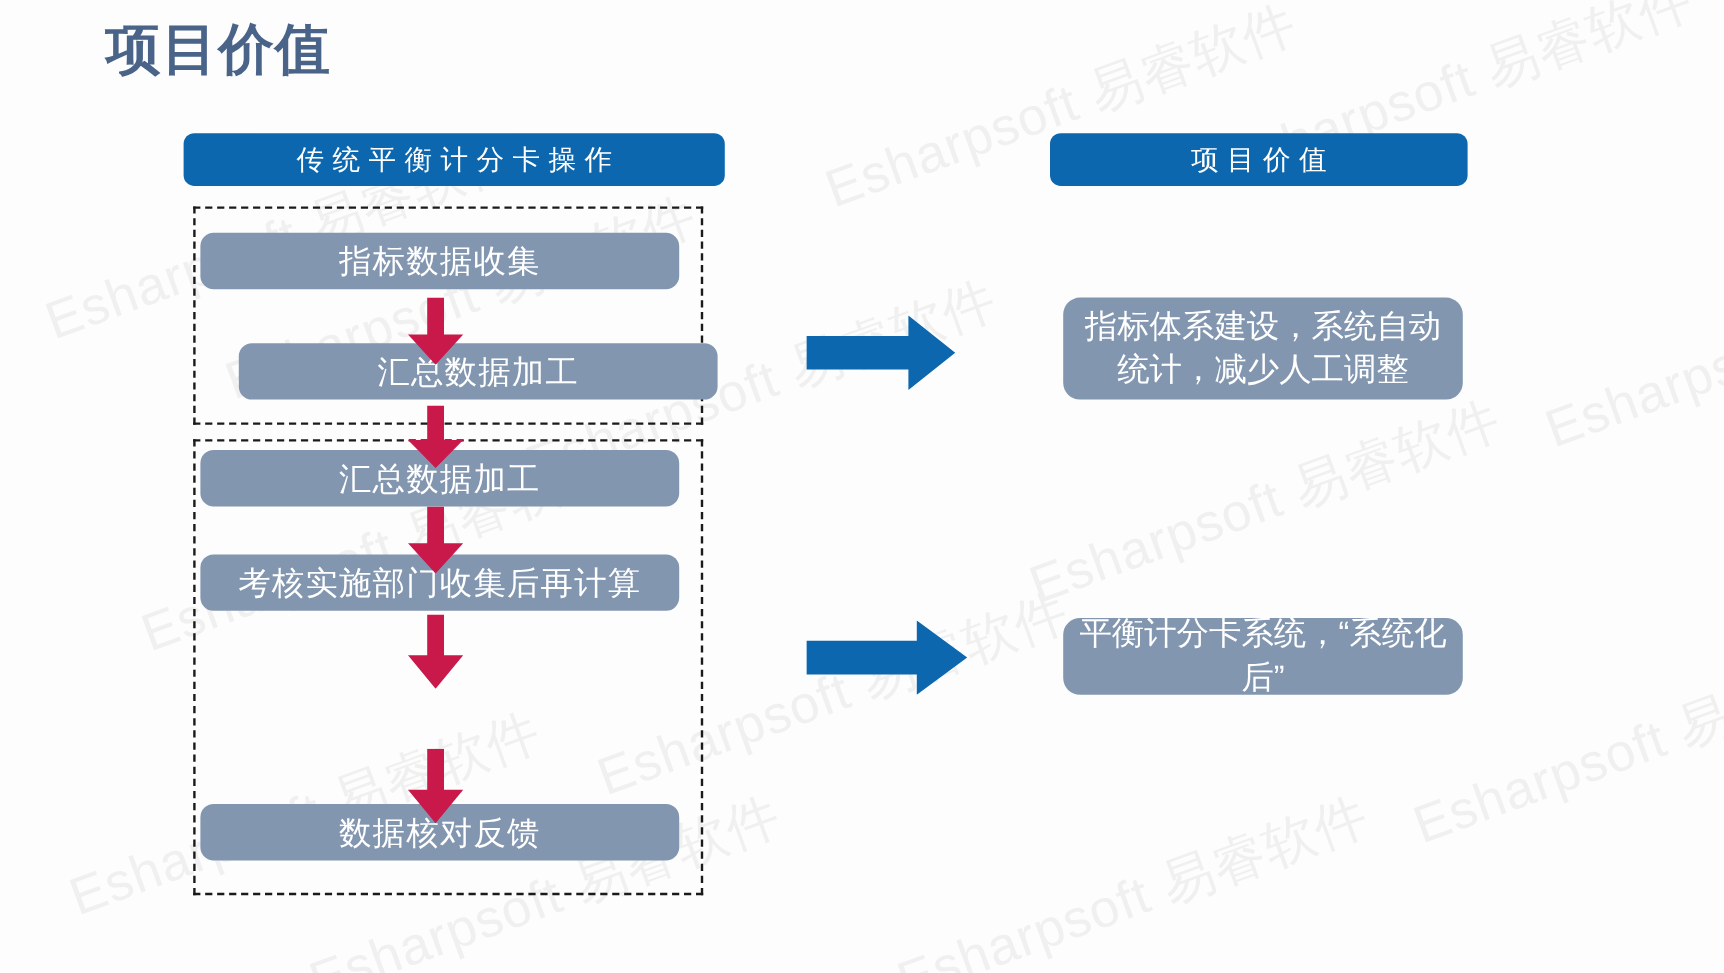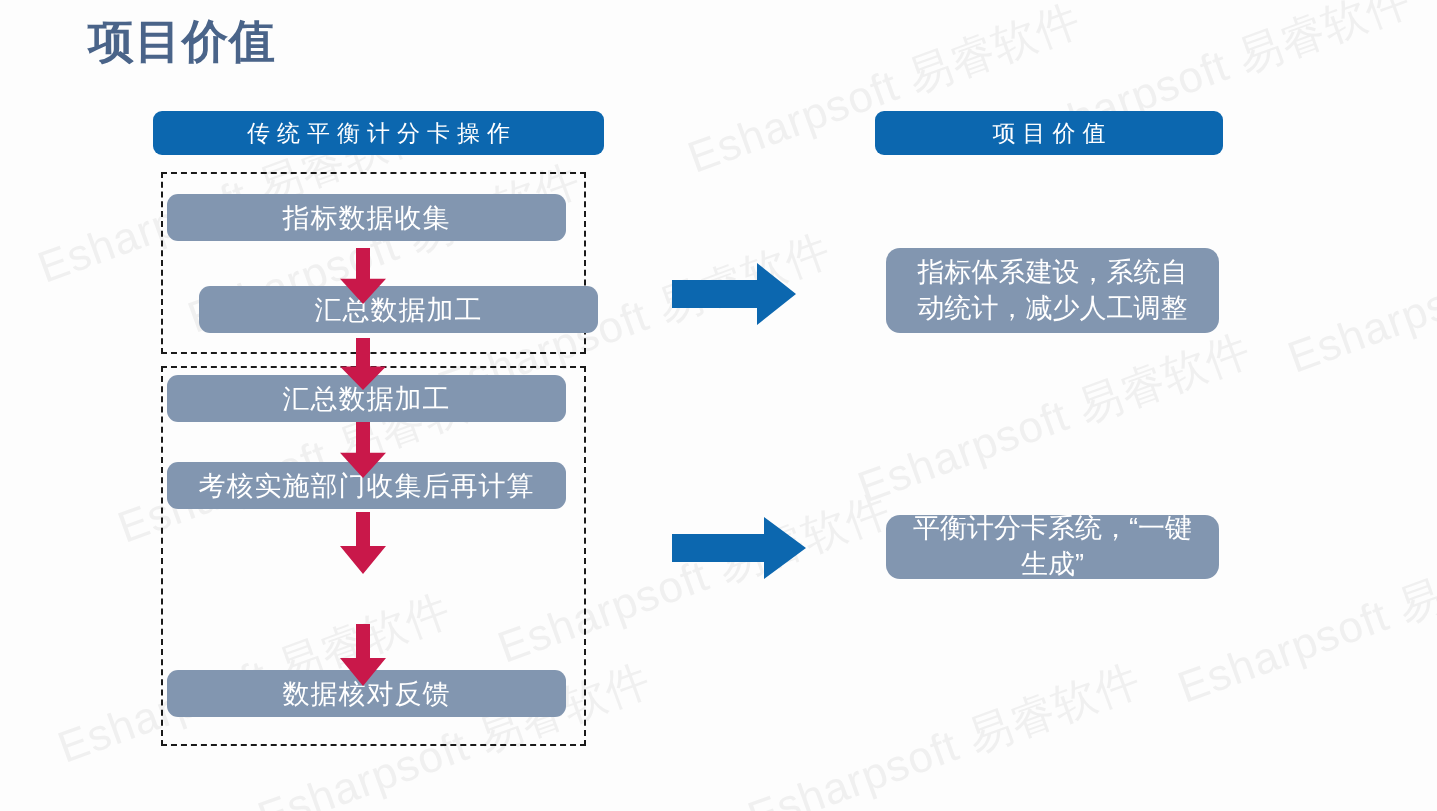--- a/index.html
+++ b/index.html
@@ -137,7 +137,7 @@
     text-align: center;
     font-size: 27px;
     line-height: 1.32;
-    padding: 6px 26px;
+    padding: 6px 13px;
     box-sizing: border-box;
     z-index: 4;
   }

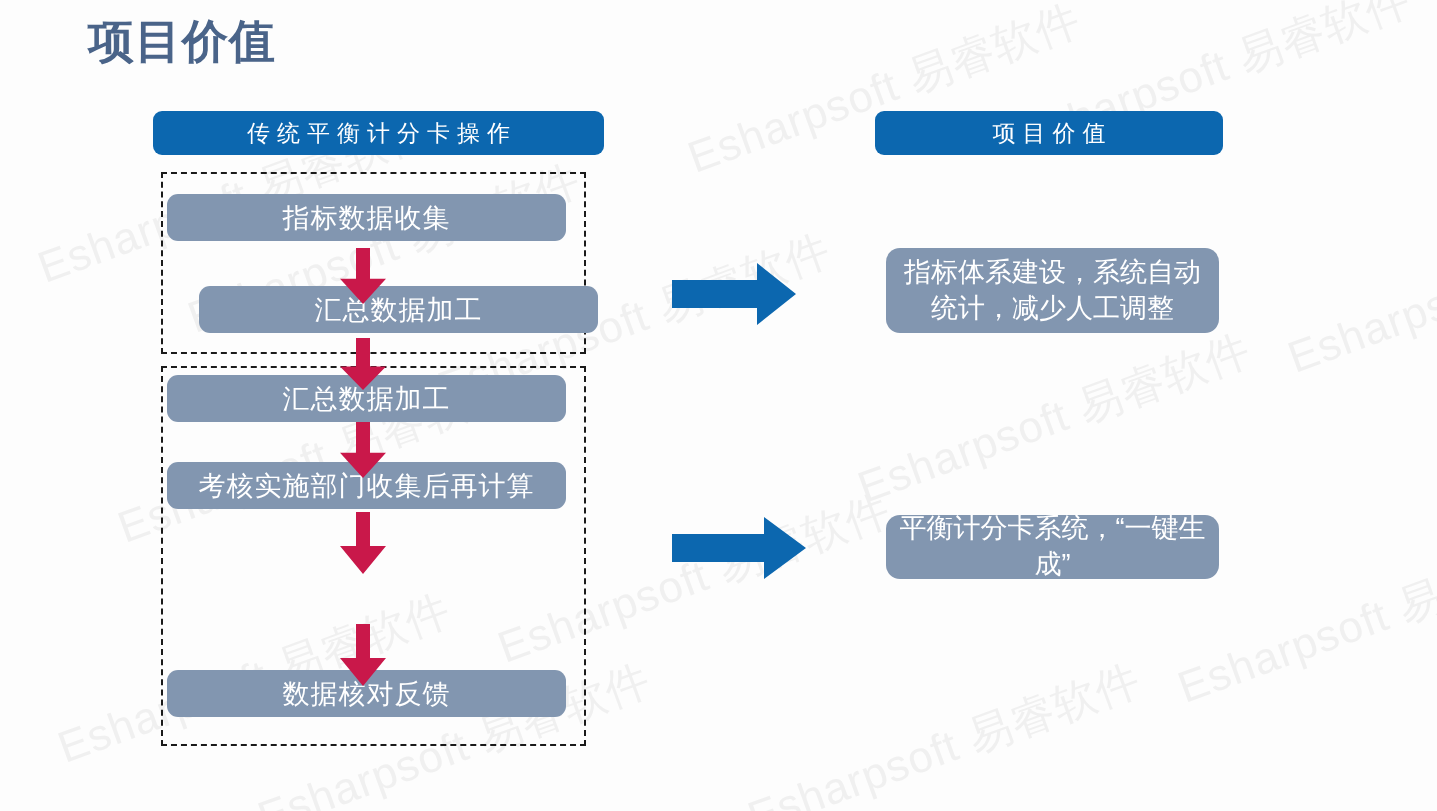--- a/index.html
+++ b/index.html
@@ -217,7 +217,7 @@
   </div>
 
   <div class="result-box" id="result-1">指标体系建设，系统自动统计，减少人工调整</div>
-  <div class="result-box" id="result-2">平衡计分卡系统，“一键生成”</div>
+  <div class="result-box" id="result-2">平衡计分卡系统，“系统化后”</div>
 
 </div>
 

